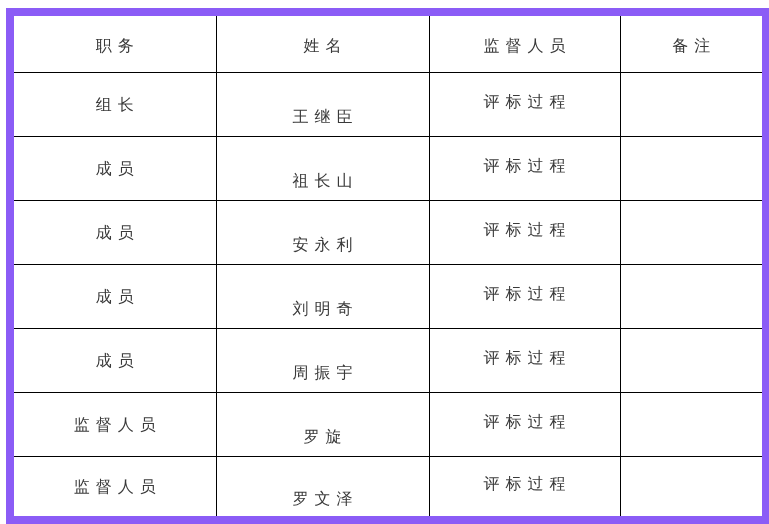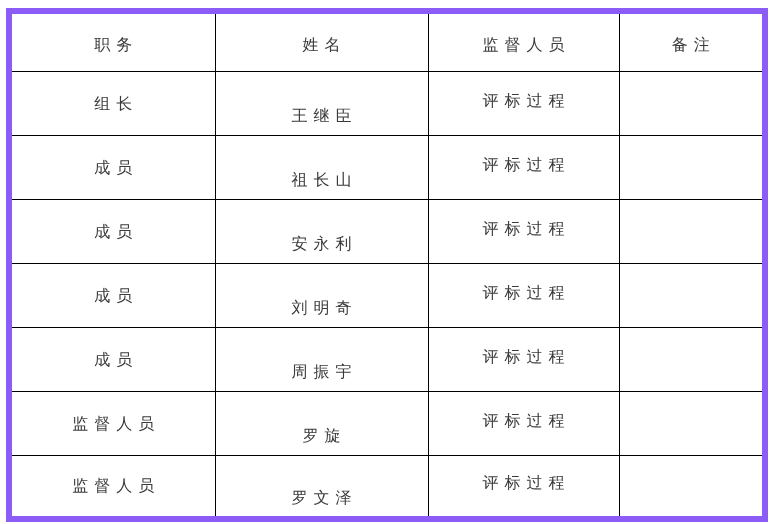--- a/index.html
+++ b/index.html
@@ -25,7 +25,7 @@
     height: 508px;
     border-collapse: collapse;
     table-layout: fixed;
-    border: 6px solid #8b5cf6;
+    border: 8px solid #8b5cf6;
   }
   table.doc-table th,
   table.doc-table td {

